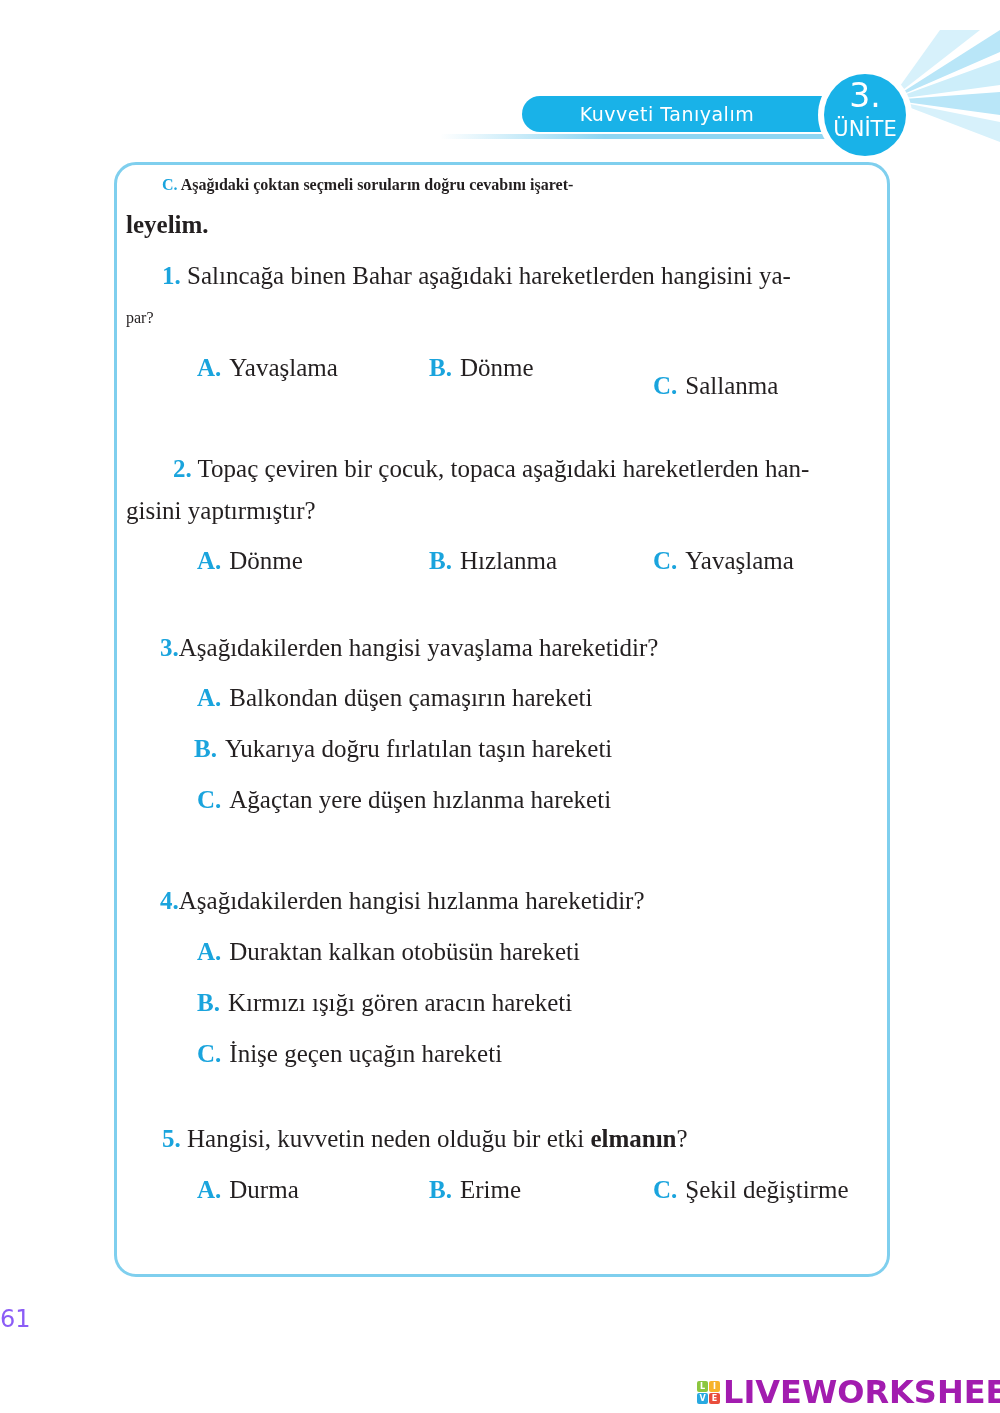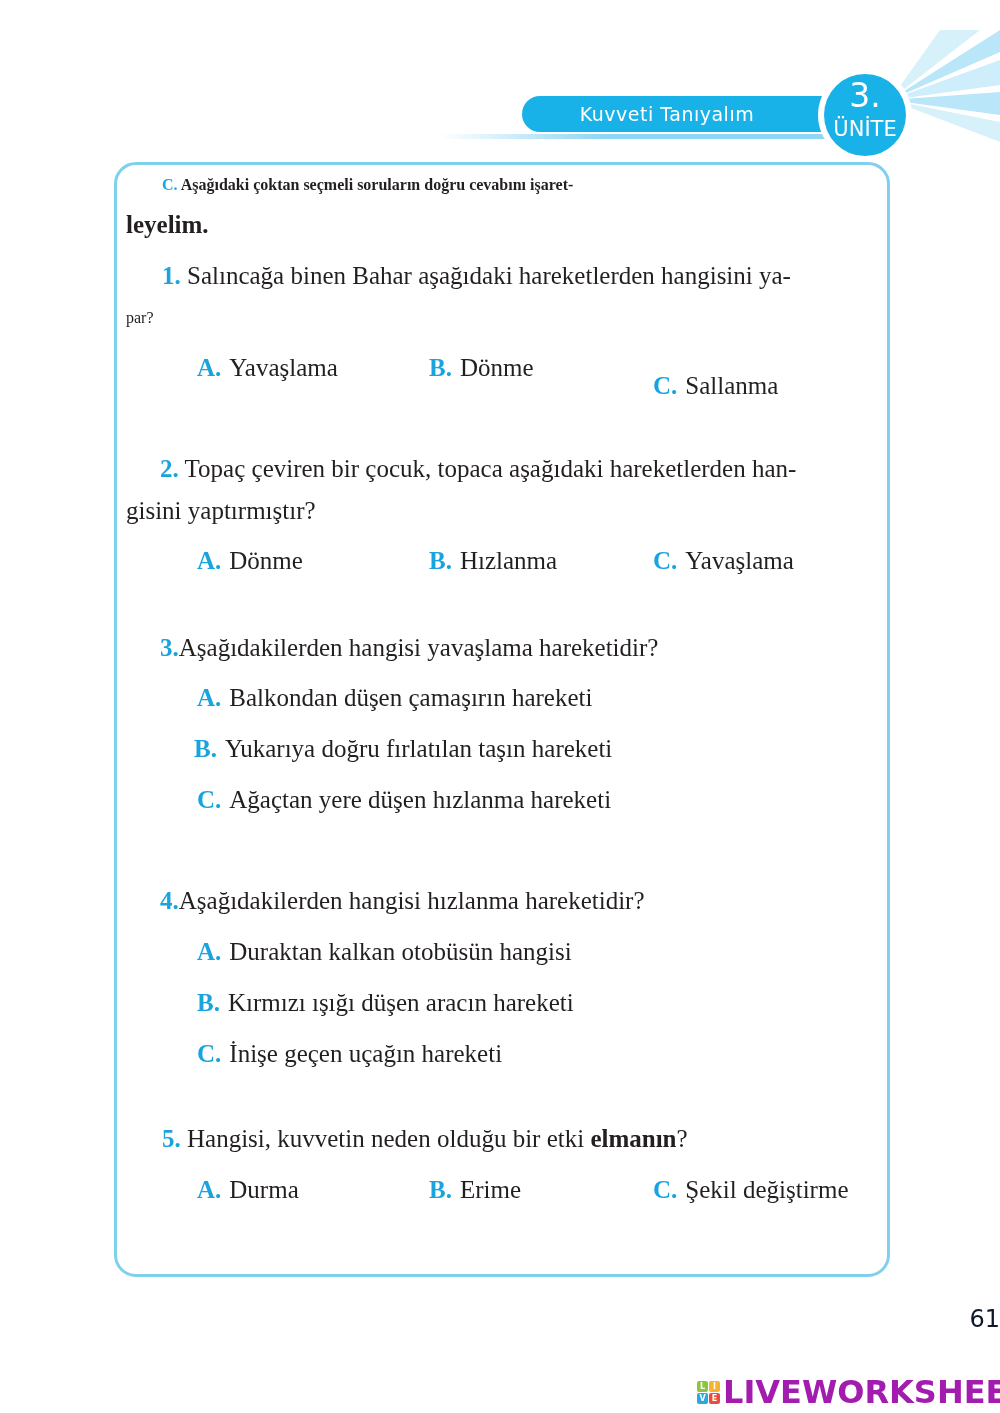--- a/index.html
+++ b/index.html
@@ -105,7 +105,7 @@
 <div class="opt" style="left:429px; top:353px;"><span class="letter">B.</span><span>Dönme</span></div>
 <div class="opt" style="left:653px; top:371px;"><span class="letter">C.</span><span>Sallanma</span></div>
 
-<div class="line" style="left:160px; top:454px; font-size:25px;">
+<div class="line" style="left:173px; top:454px; font-size:25px;">
   <span class="blue">2.</span>
   <span>Topaç çeviren bir çocuk, topaca aşağıdaki hareketlerden han-</span>
 </div>

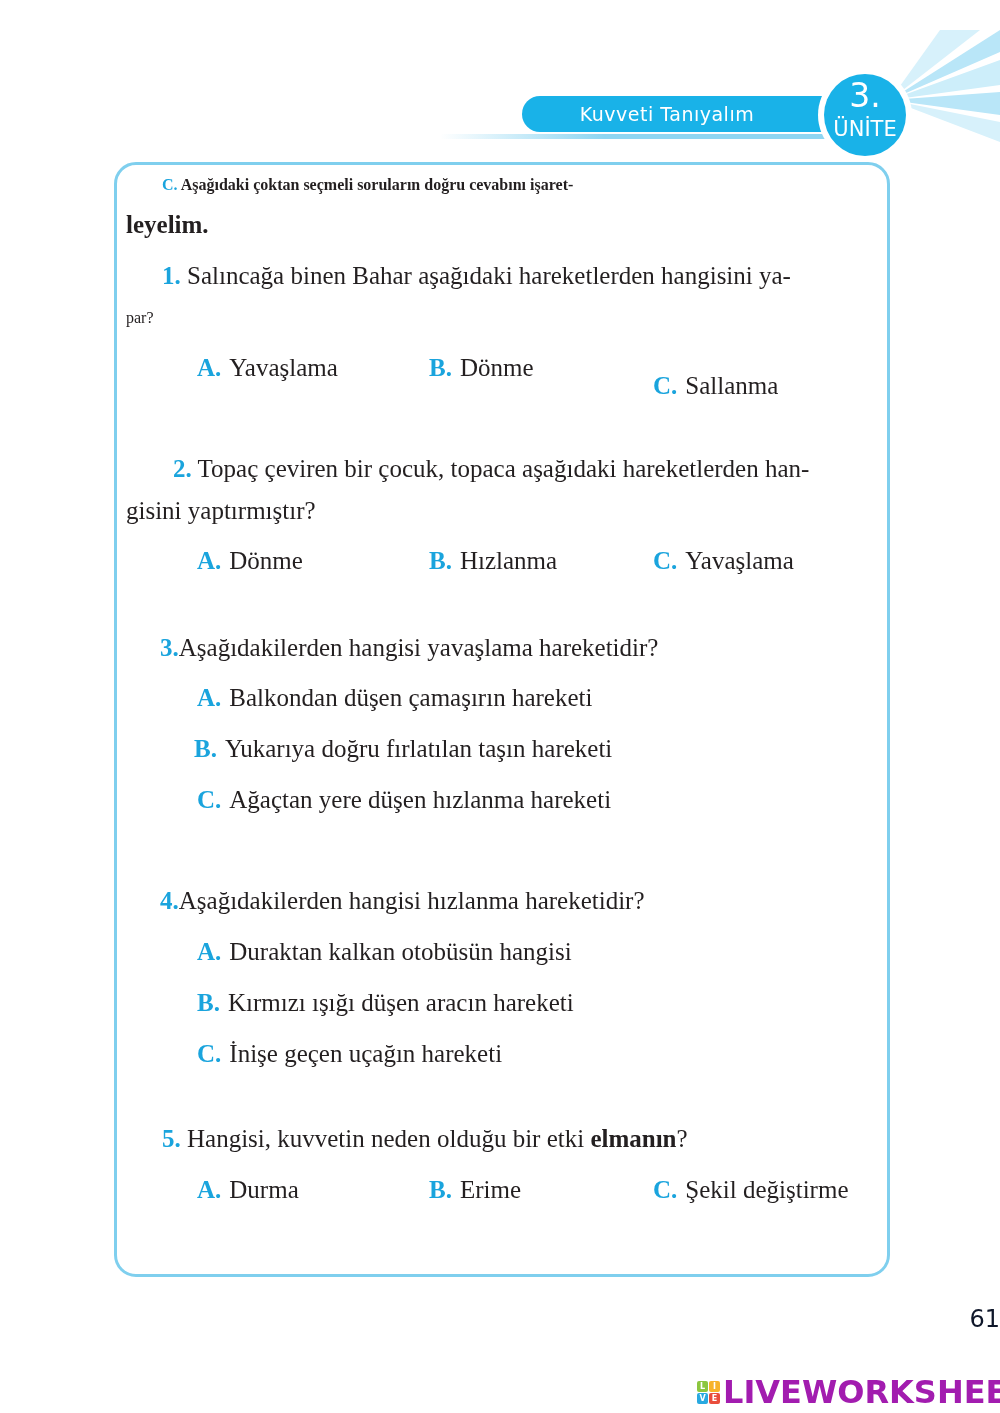--- a/index.html
+++ b/index.html
@@ -124,7 +124,7 @@
 <div class="line" style="left:160px; top:886px; font-size:25px;">
   <span class="blue">4.</span><span>Aşağıdakilerden hangisi hızlanma hareketidir?</span>
 </div>
-<div class="opt" style="left:197px; top:937px;"><span class="letter">A.</span><span>Duraktan kalkan otobüsün hangisi</span></div>
+<div class="opt" style="left:197px; top:937px;"><span class="letter">A.</span><span>Duraktan kalkan otobüsün hareketi</span></div>
 <div class="opt" style="left:197px; top:988px;"><span class="letter">B.</span><span>Kırmızı ışığı düşen aracın hareketi</span></div>
 <div class="opt" style="left:197px; top:1039px;"><span class="letter">C.</span><span>İnişe geçen uçağın hareketi</span></div>
 

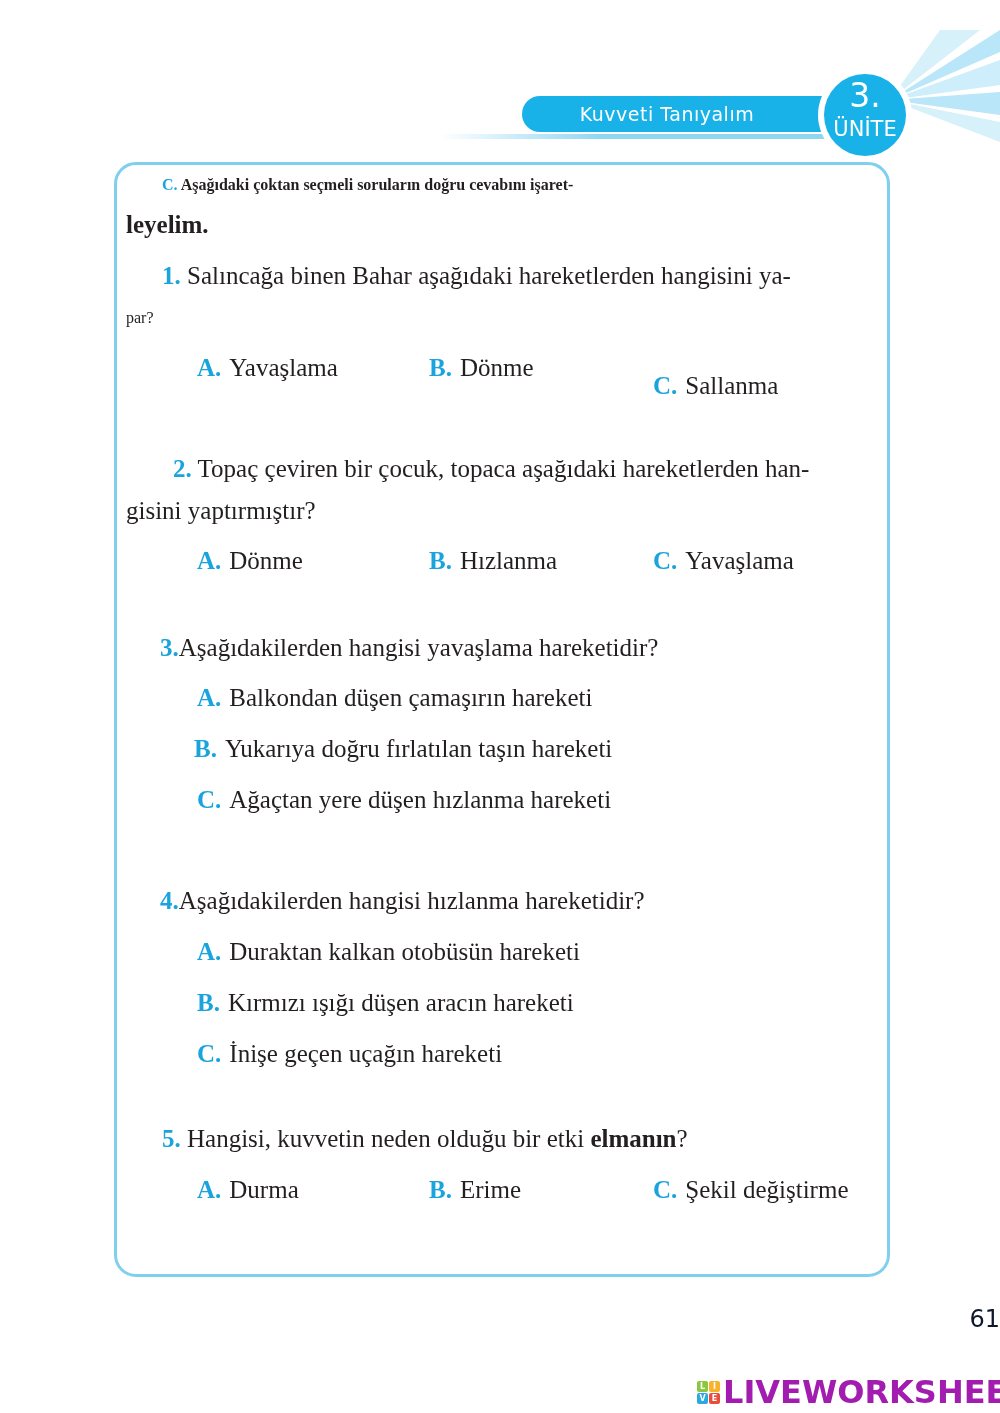--- a/index.html
+++ b/index.html
@@ -125,7 +125,7 @@
   <span class="blue">4.</span><span>Aşağıdakilerden hangisi hızlanma hareketidir?</span>
 </div>
 <div class="opt" style="left:197px; top:937px;"><span class="letter">A.</span><span>Duraktan kalkan otobüsün hareketi</span></div>
-<div class="opt" style="left:197px; top:988px;"><span class="letter">B.</span><span>Kırmızı ışığı düşen aracın hareketi</span></div>
+<div class="opt" style="left:197px; top:988px;"><span class="letter">B.</span><span>Kırmızı ışığı gören aracın hareketi</span></div>
 <div class="opt" style="left:197px; top:1039px;"><span class="letter">C.</span><span>İnişe geçen uçağın hareketi</span></div>
 
 <div class="line" style="left:162px; top:1124px; font-size:25px;">

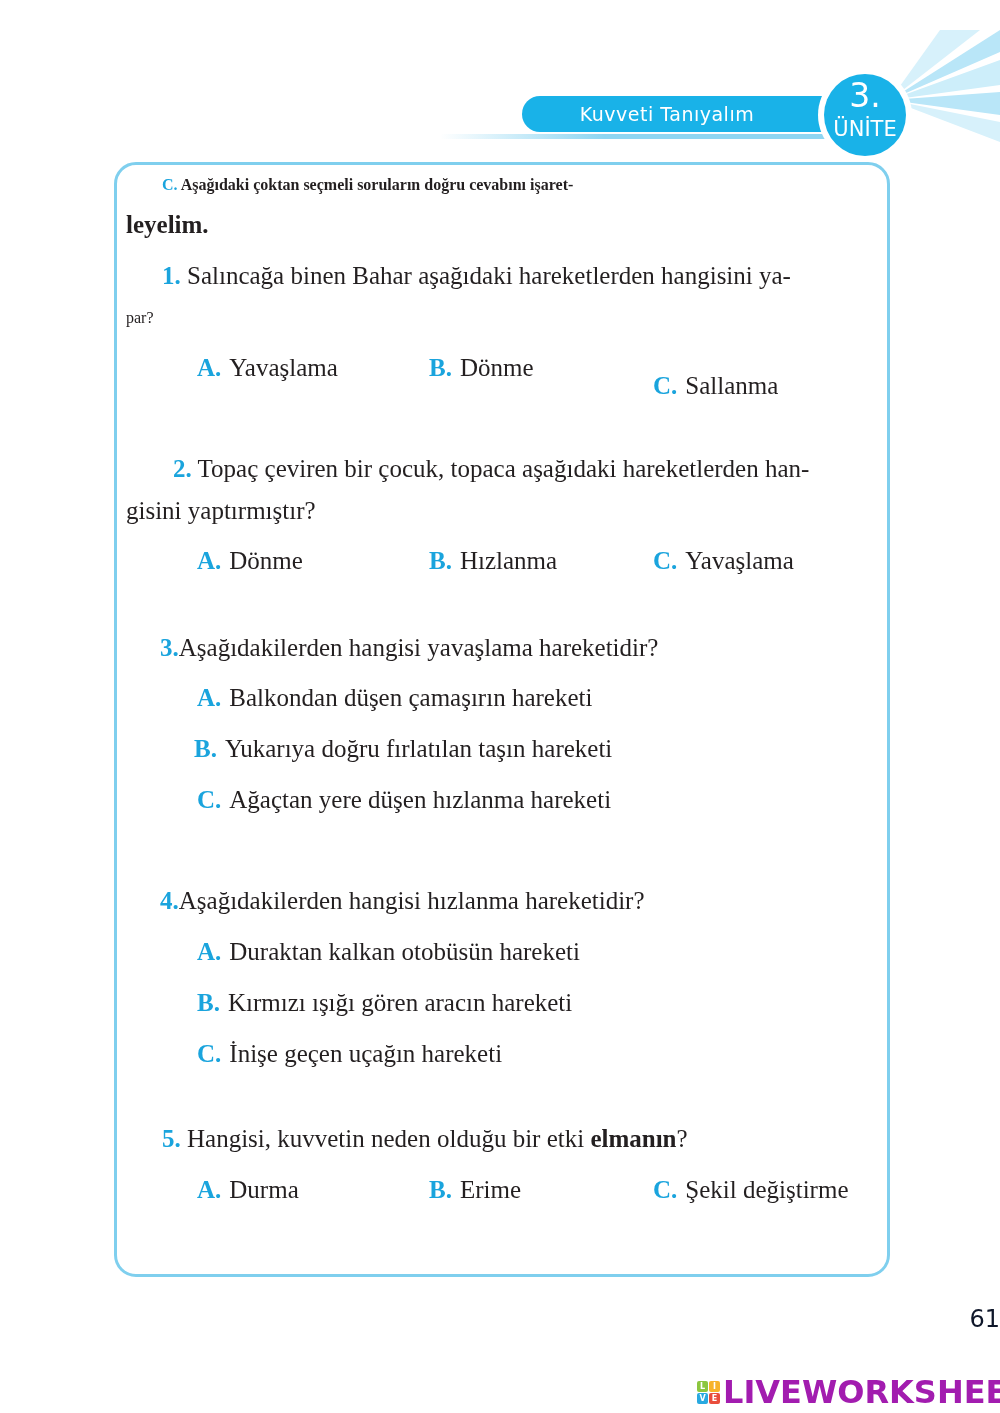--- a/index.html
+++ b/index.html
@@ -54,8 +54,8 @@
     .opt .letter { color: #1aa4dd; font-weight: bold; margin-right: 8px; }
 
     .page-number {
-      position: absolute; left: 0; width: 1000px; top: 1305px; text-align: right;
-      font-family: "DejaVu Sans", sans-serif; font-size: 24px; color: #0f172a;
+      position: absolute; left: 0; width: 1000px; top: 1305px; text-align: left;
+      font-family: "DejaVu Sans", sans-serif; font-size: 24px; color: #8b5cf6;
     }
     .lw-logo {
       position: absolute; left: 697px; top: 1378px; height: 28px; display: flex; align-items: center;

